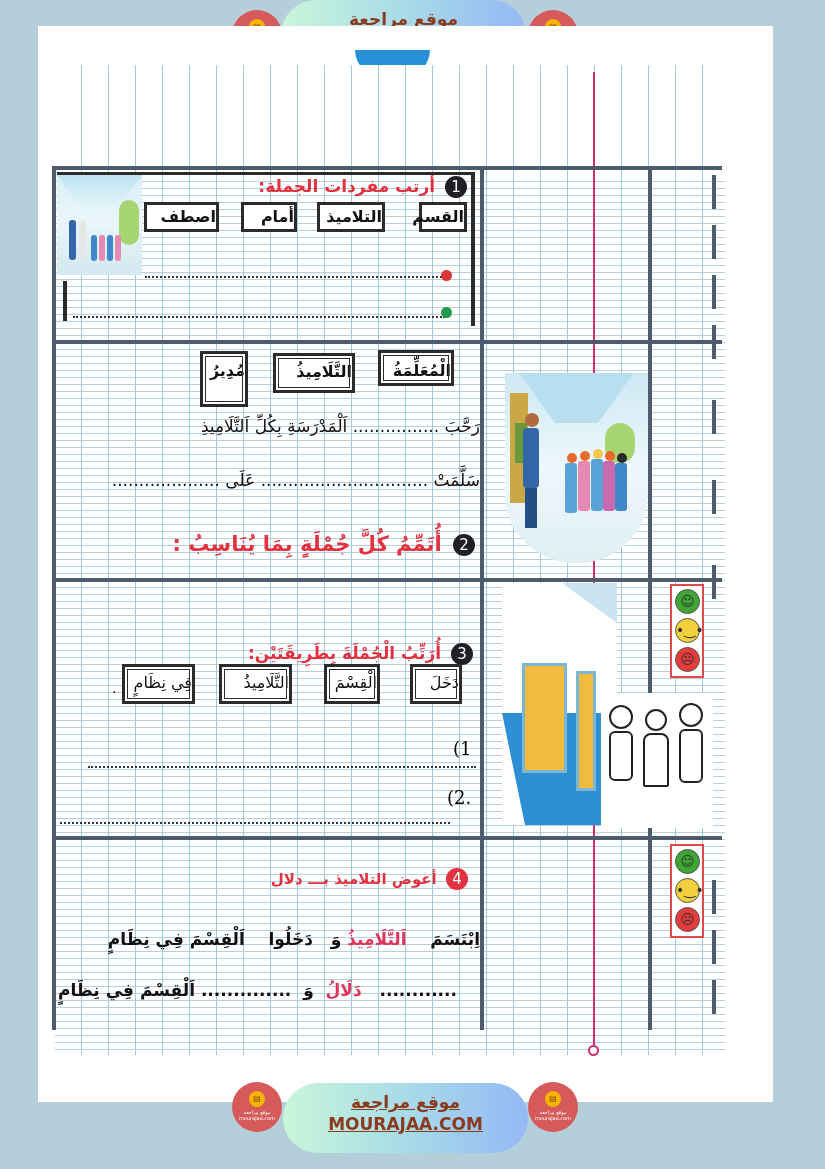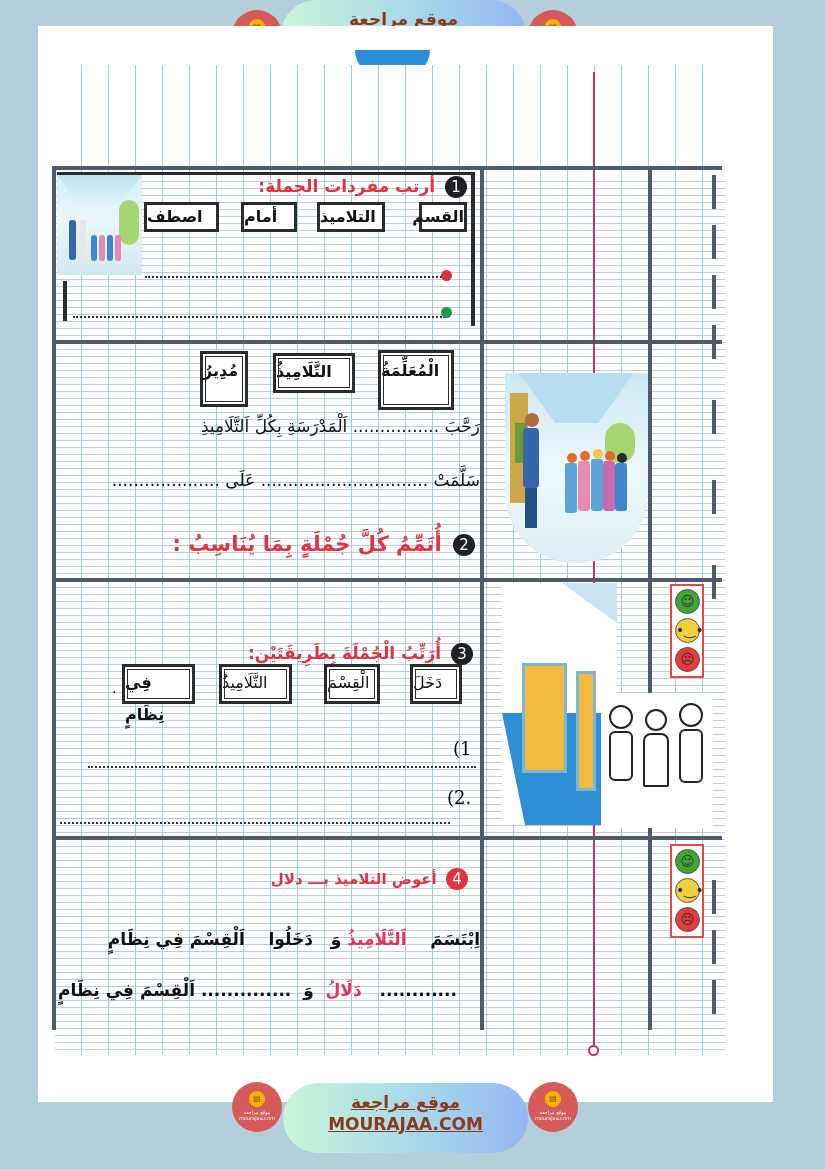--- a/index.html
+++ b/index.html
@@ -67,7 +67,7 @@
   .num-badge.red { background: #e2323f; }
   .word-box {
     position: absolute; border: 3px solid #2b2b2b; outline: 1px solid #2b2b2b; outline-offset: -6px;
-    background: #fff; color: #111; font-size: 16px; font-weight: bold; text-align: left;
+    background: #fff; color: #111; font-size: 16px; font-weight: bold; text-align: right;
     direction: rtl; font-family: "DejaVu Sans", sans-serif;
   }
   .word-box.thin { border-width: 3px; outline: none; }

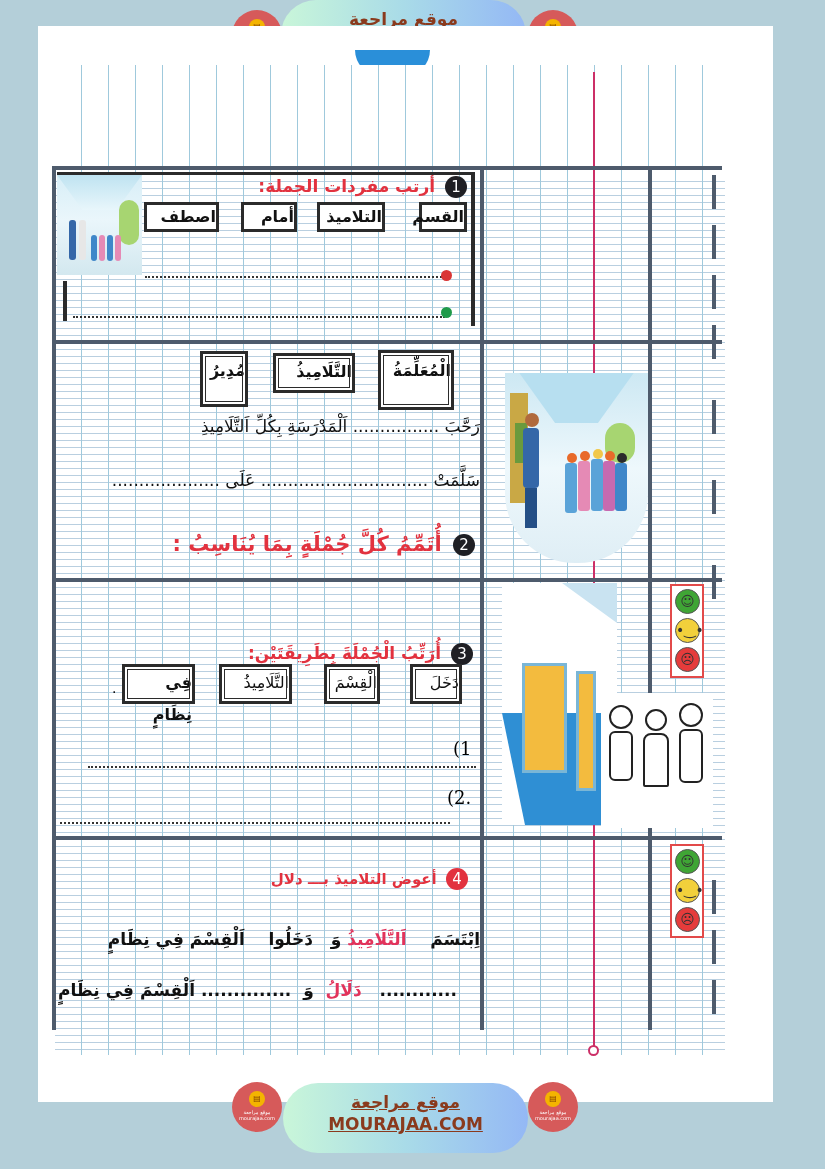--- a/index.html
+++ b/index.html
@@ -156,7 +156,7 @@
 <div class="dot-bullet" style="left:441px; top:307px; background:#1f9a4a;"></div>
 <div style="position:absolute; left:63px; top:281px; width:4px; height:40px; background:#2b2b2b;"></div>
 
-<div class="word-box" style="left:378px; top:350px; width:76px; height:60px; line-height:36px;">الْمُعَلِّمَةُ</div>
+<div class="word-box" style="left:378px; top:350px; width:76px; height:36px; line-height:36px;">الْمُعَلِّمَةُ</div>
 <div class="word-box" style="left:273px; top:353px; width:82px; height:40px; line-height:32px;">التَّلَامِيذُ</div>
 <div class="word-box" style="left:200px; top:351px; width:48px; height:56px; line-height:34px;">مُدِيرُ</div>
 

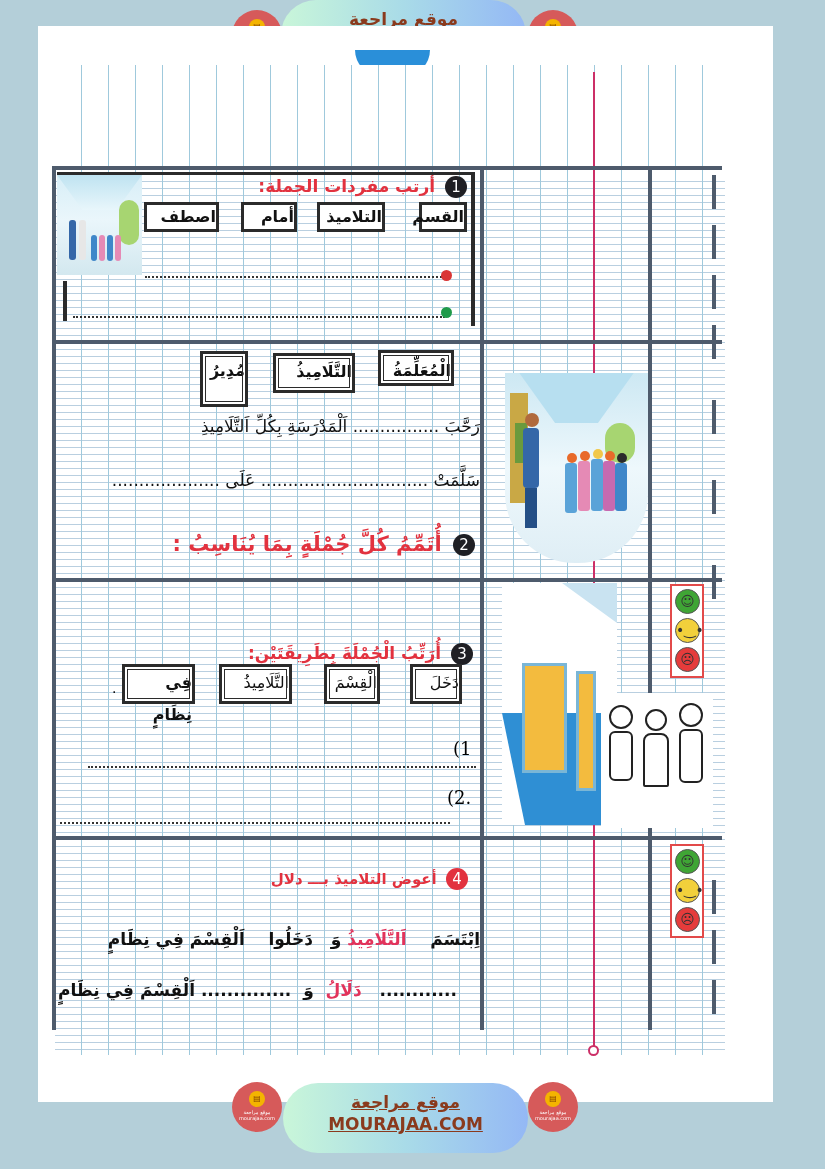--- a/index.html
+++ b/index.html
@@ -202,7 +202,7 @@
 <div class="word-box" style="left:410px; top:664px; width:52px; height:40px; line-height:32px; font-weight:normal;">دَخَلَ</div>
 <div class="word-box" style="left:324px; top:664px; width:56px; height:40px; line-height:32px; font-weight:normal;">الْقِسْمَ</div>
 <div class="word-box" style="left:219px; top:664px; width:73px; height:40px; line-height:32px; font-weight:normal;">التَّلَامِيذُ</div>
-<div class="word-box" style="left:122px; top:664px; width:73px; height:40px; line-height:32px; font-weight:bold;">فِي نِظَامٍ</div>
+<div class="word-box" style="left:122px; top:664px; width:73px; height:40px; line-height:32px; font-weight:normal;">فِي نِظَامٍ</div>
 <div style="position:absolute; left:112px; top:680px; font-size:14px;">.</div>
 <div style="position:absolute; left:453px; top:738px; font-size:18px; font-family:'DejaVu Serif',serif;">(1</div>
 <div class="dots" style="left:88px; top:766px; width:388px;"></div>

